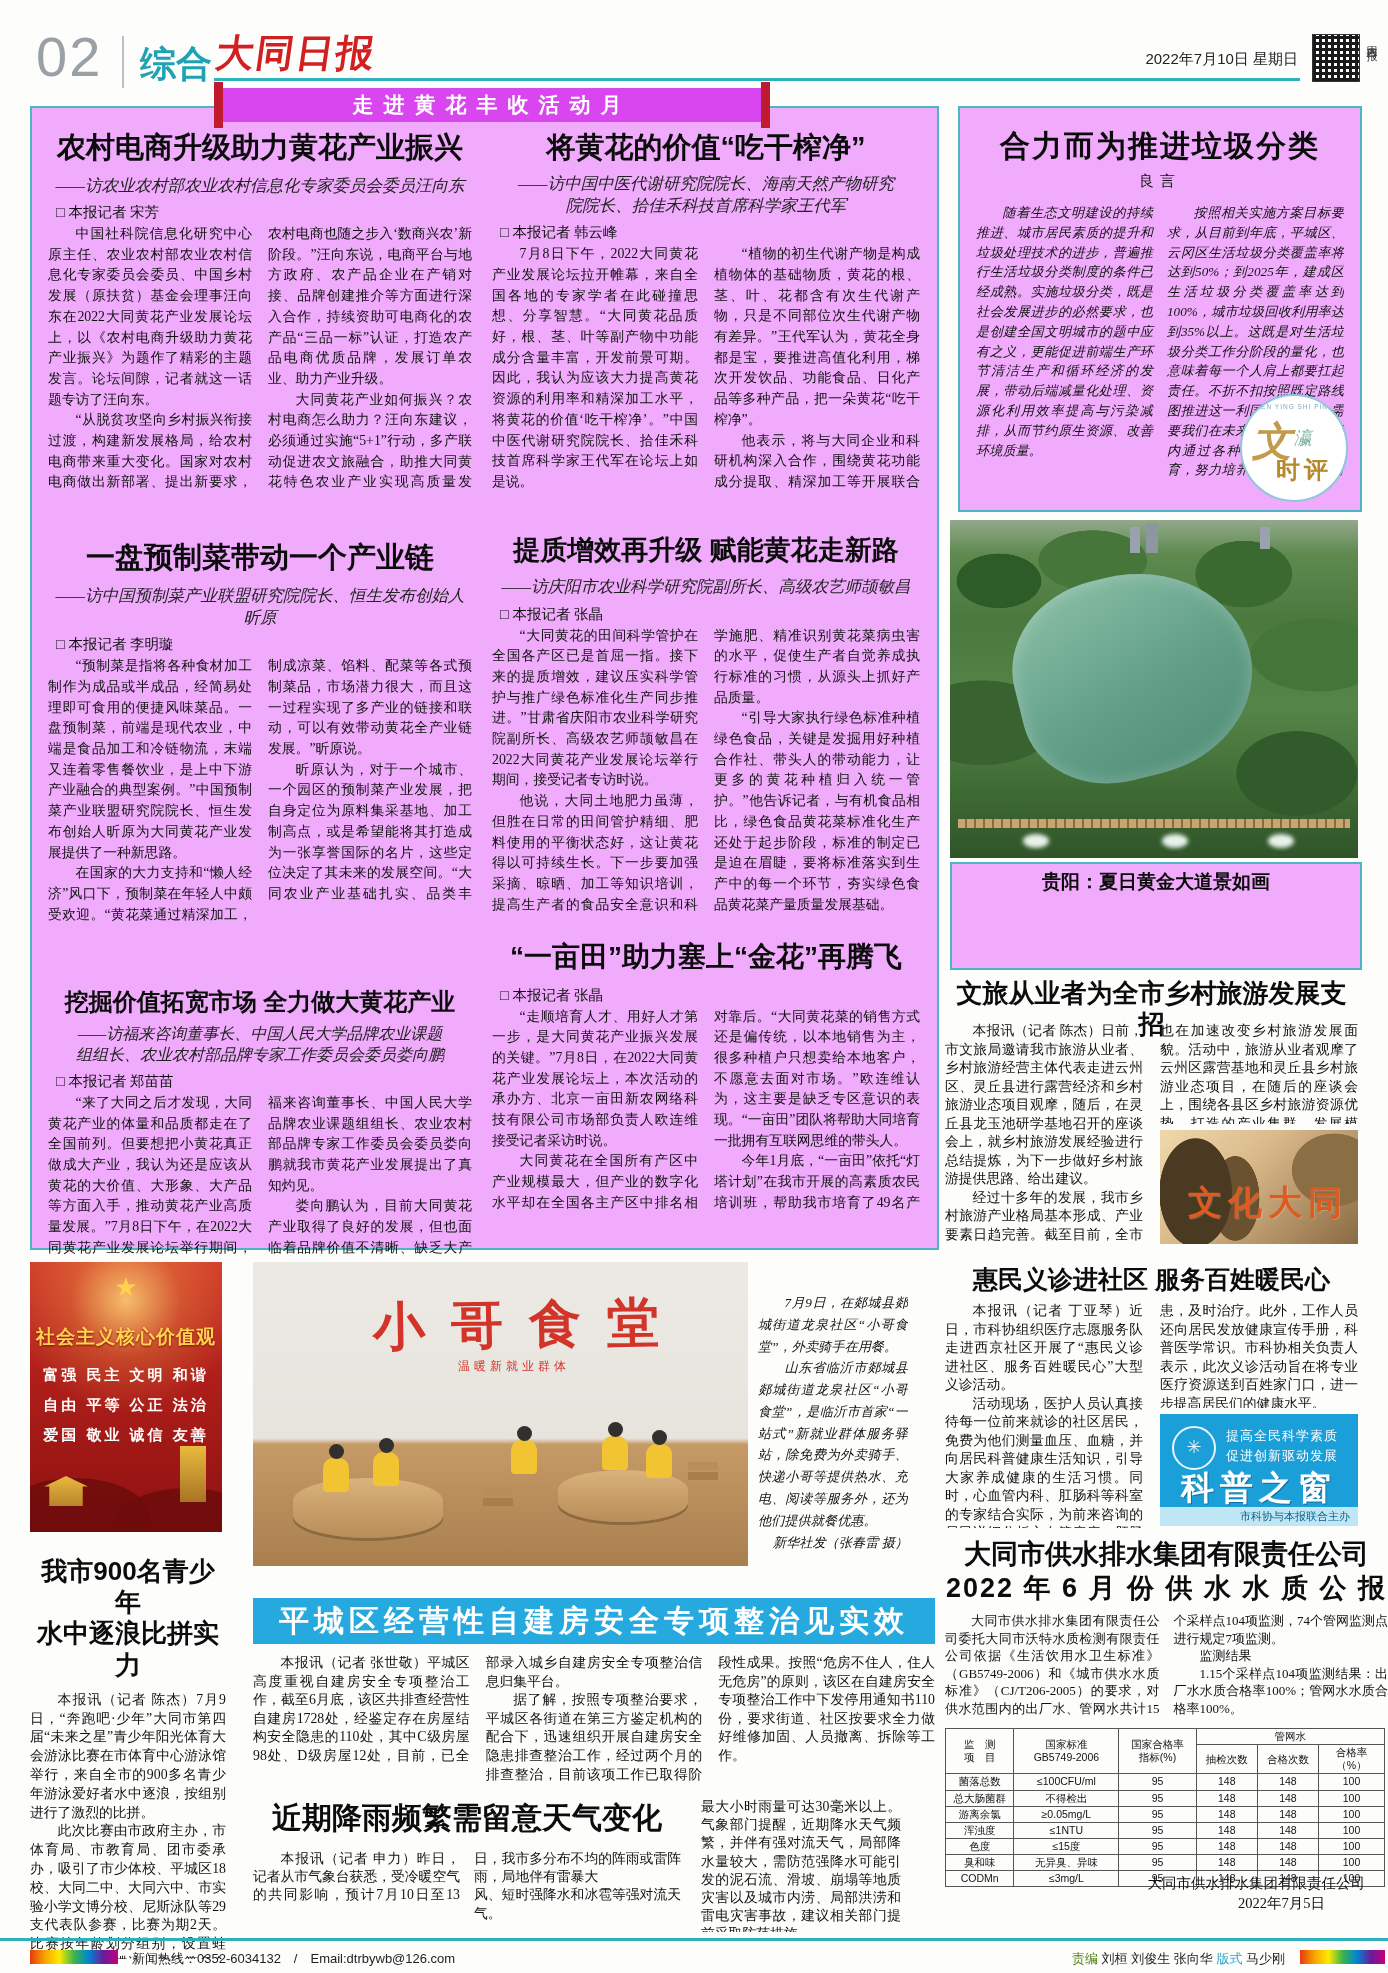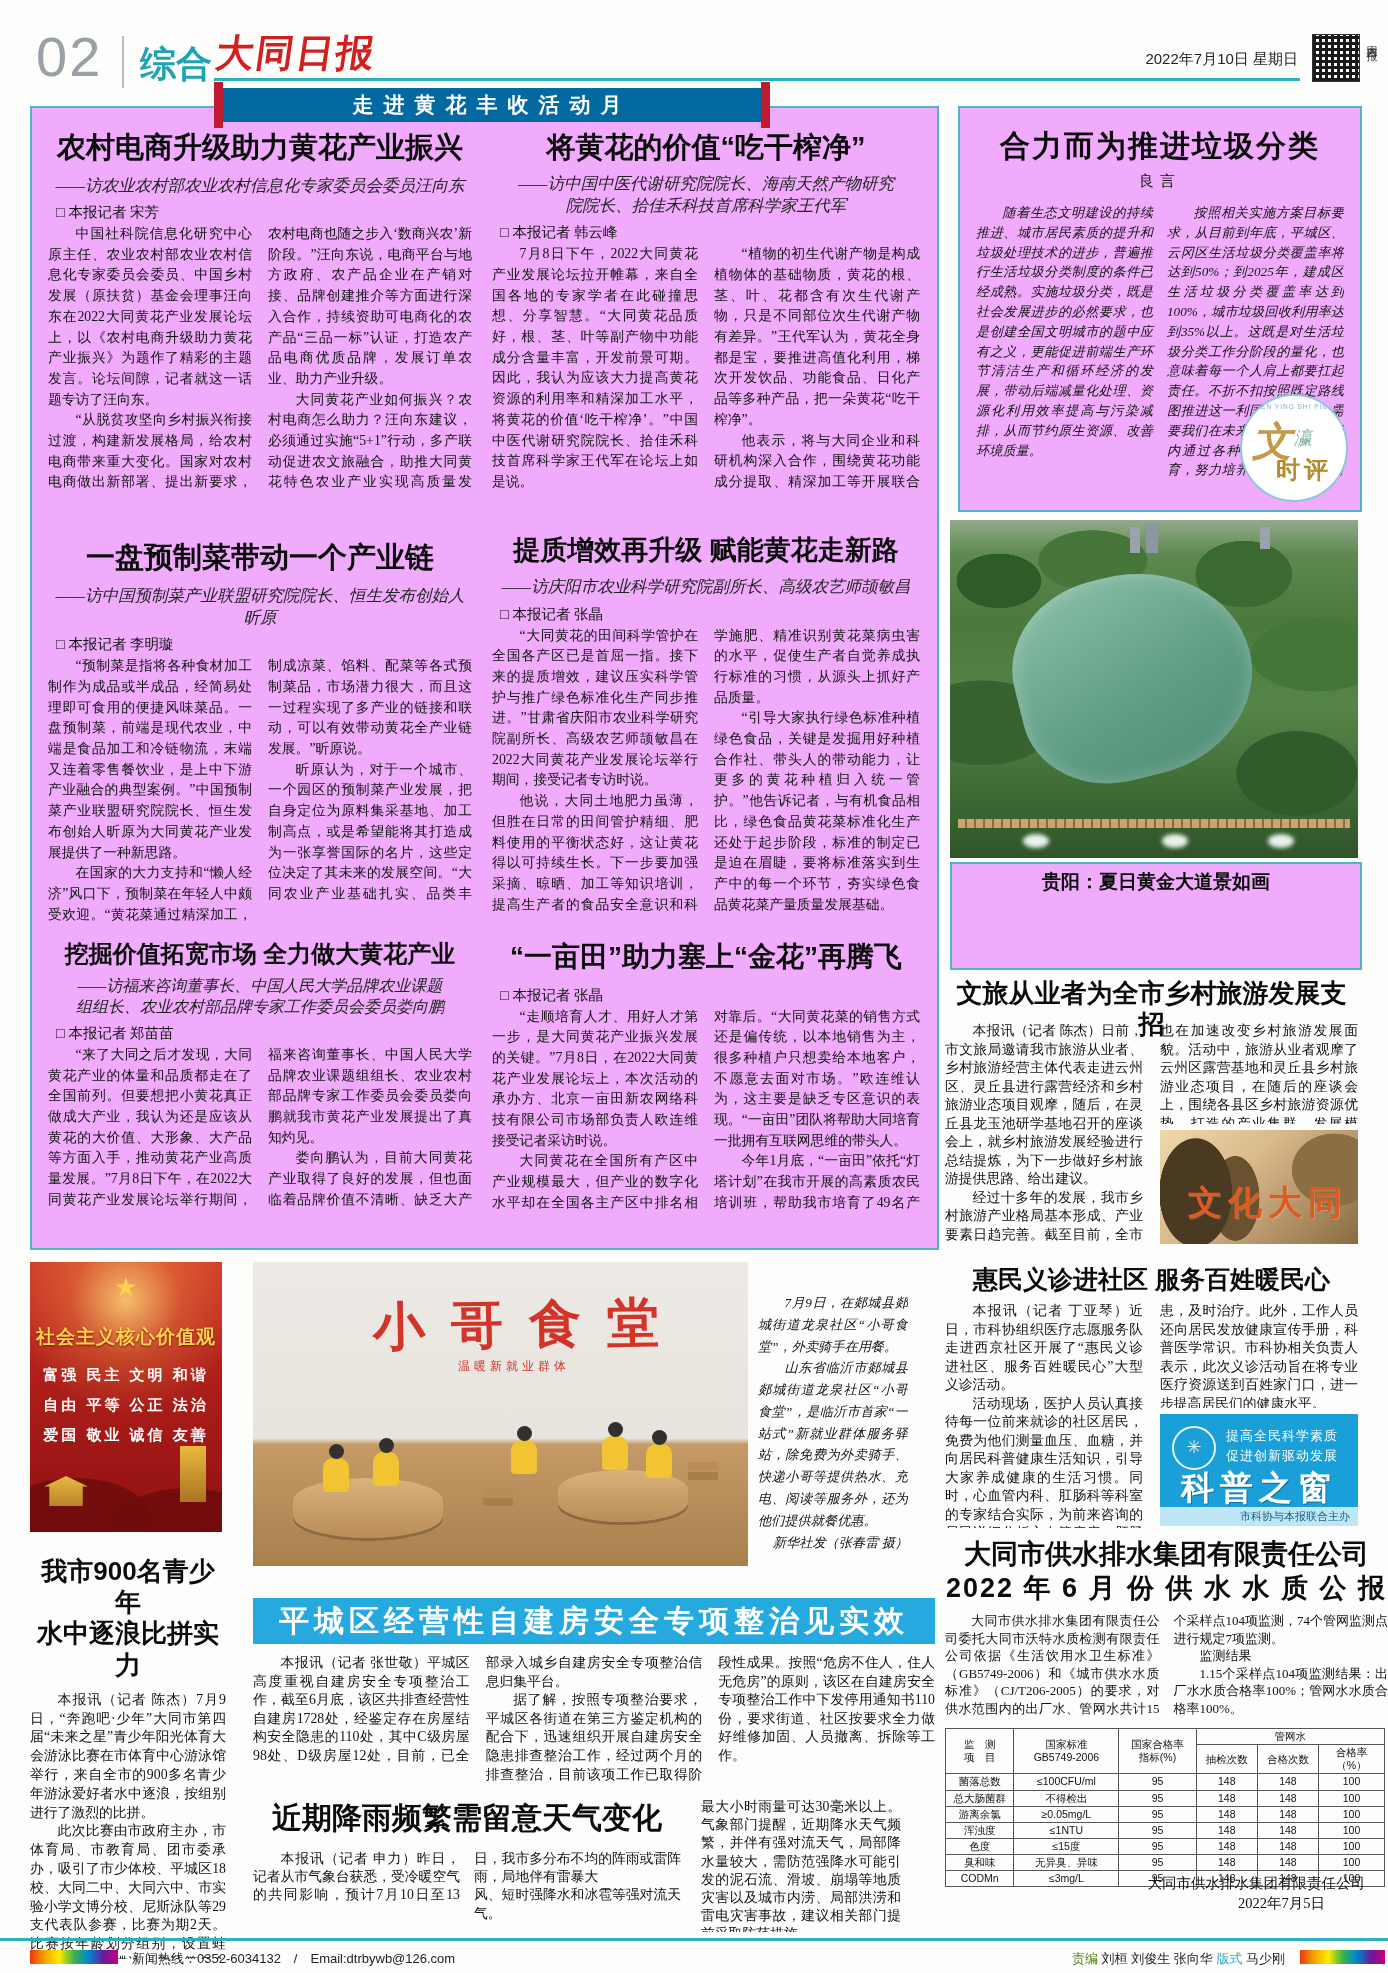--- a/index.html
+++ b/index.html
@@ -26,7 +26,7 @@
       repeating-linear-gradient(90deg,#1a1a1a 0 3px,transparent 3px 6px),#fff;}
   .vtext{writing-mode:vertical-rl;font-size:11px;letter-spacing:2px;color:#333;}
   
-  .banner{background:#0369a1;color:#fff;font-family:"Liberation Sans",sans-serif;
+  .banner{background:#d946ef;color:#fff;font-family:"Liberation Sans",sans-serif;
       font-weight:bold;font-size:21px;letter-spacing:10px;text-align:center;line-height:34px;}
   .banner .tab{position:absolute;top:-6px;width:9px;height:46px;background:#c01a30;}
   

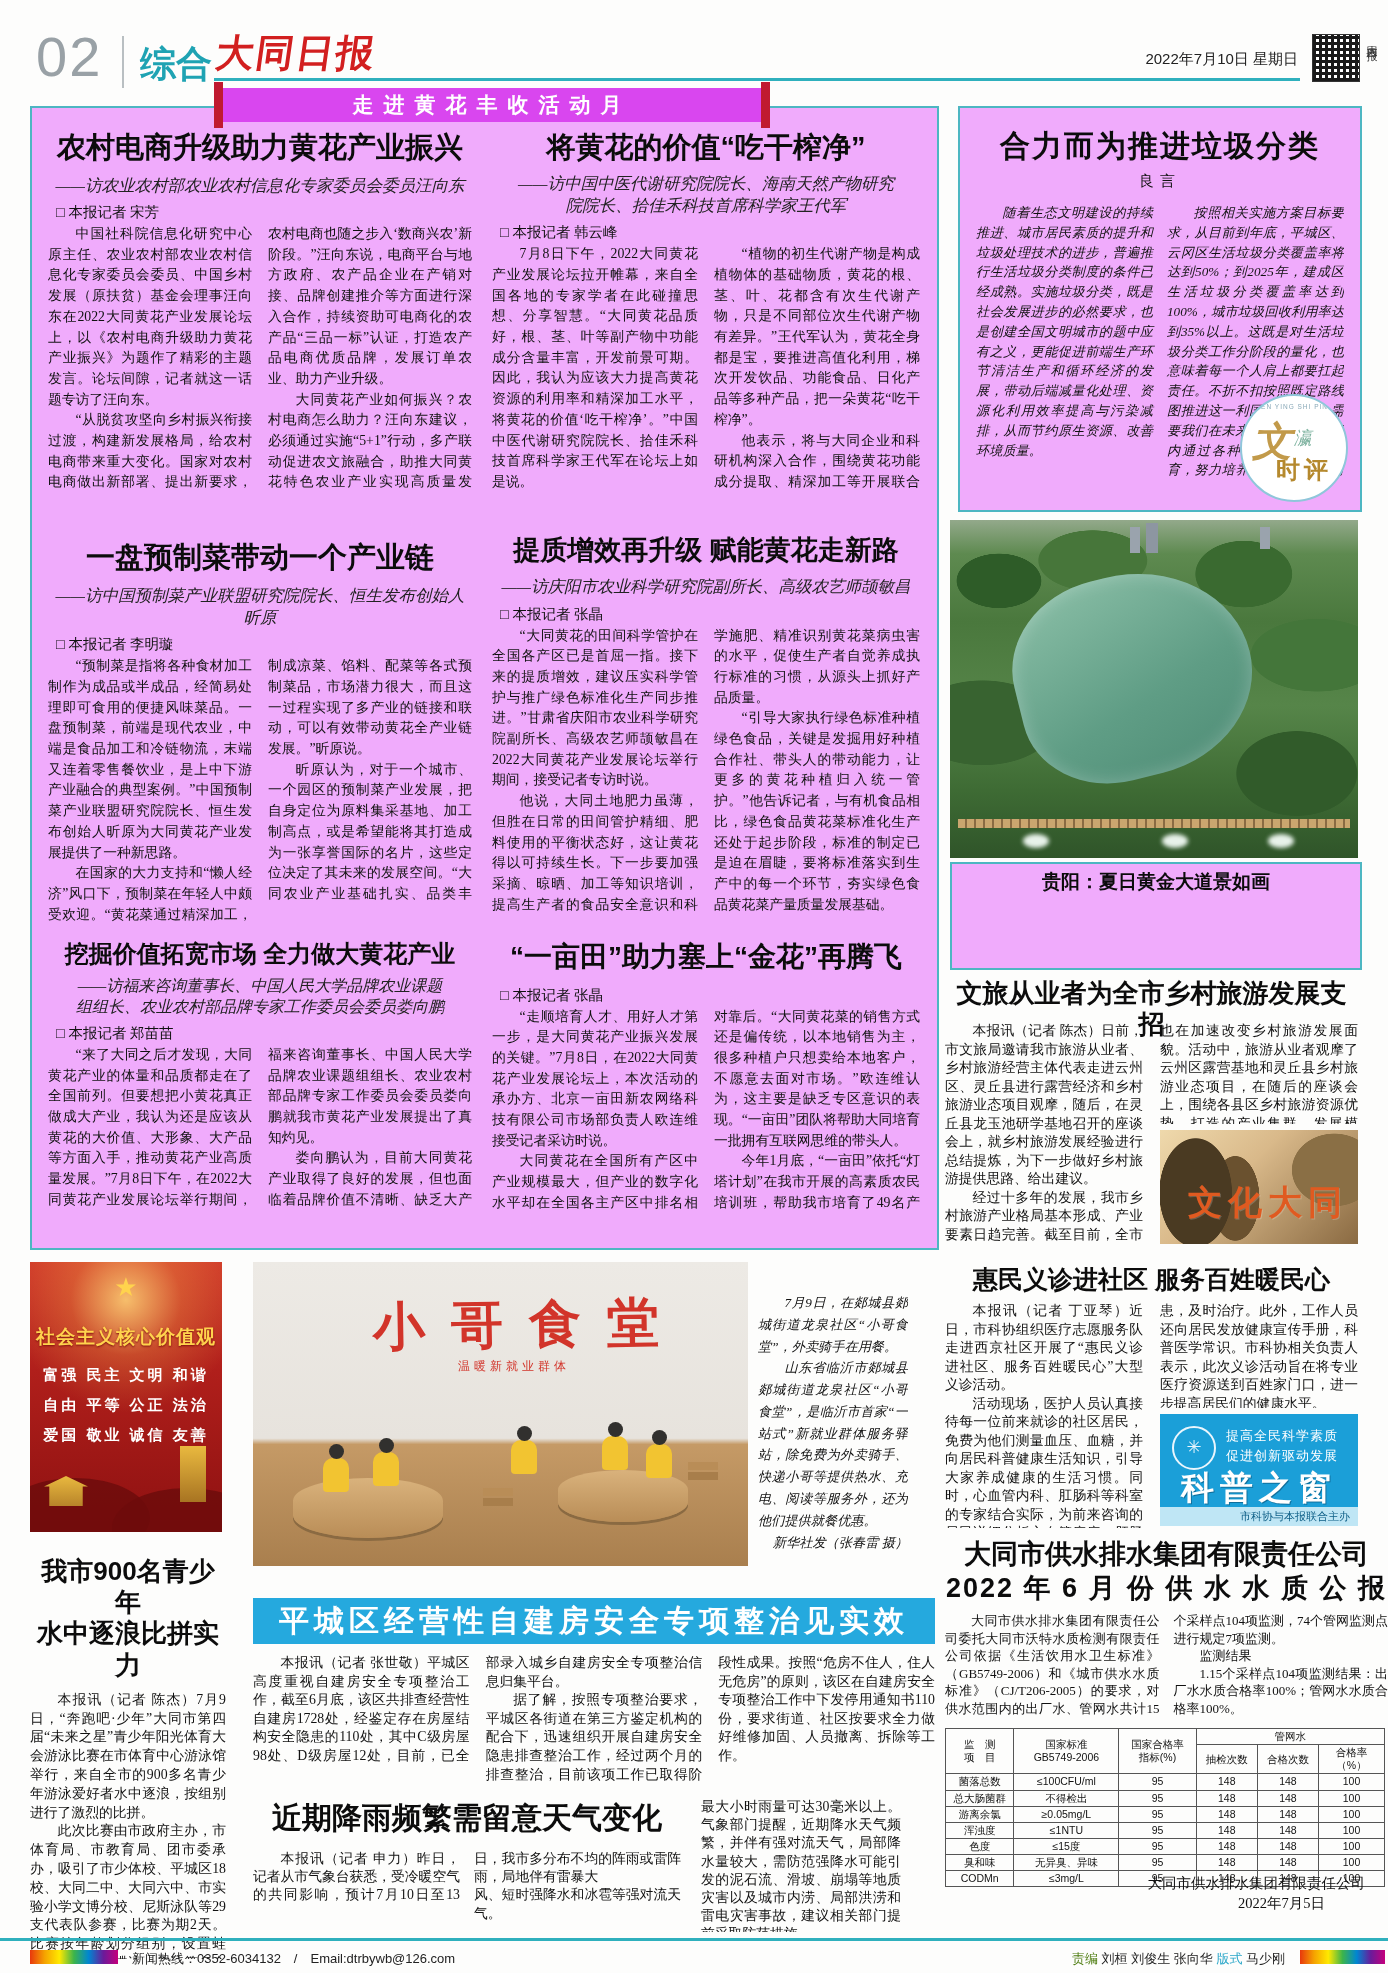--- a/index.html
+++ b/index.html
@@ -160,7 +160,7 @@
 </div>
 
 <div class="abs" style="left:48px;top:940px;width:424px;">
-  <div class="hl" style="font-size:24px;">挖掘价值拓宽市场  全力做大黄花产业</div>
+  <div class="hl" style="font-size:24px;margin-top:48px;">挖掘价值拓宽市场  全力做大黄花产业</div>
   <div class="sub kai" style="margin-top:6px;font-size:16px;">——访福来咨询董事长、中国人民大学品牌农业课题</div>
   <div class="sub kai" style="font-size:16px;">组组长、农业农村部品牌专家工作委员会委员娄向鹏</div>
   <div class="by">□ 本报记者 郑苗苗</div>

